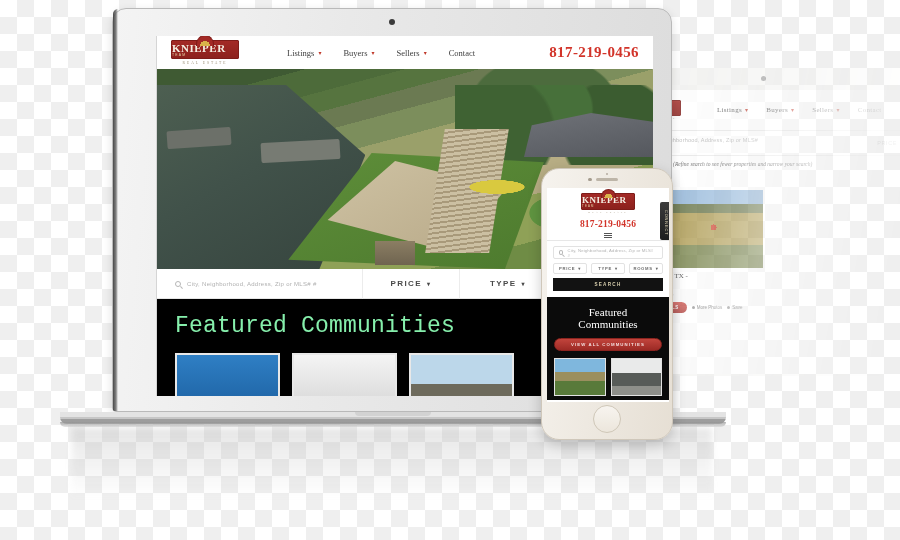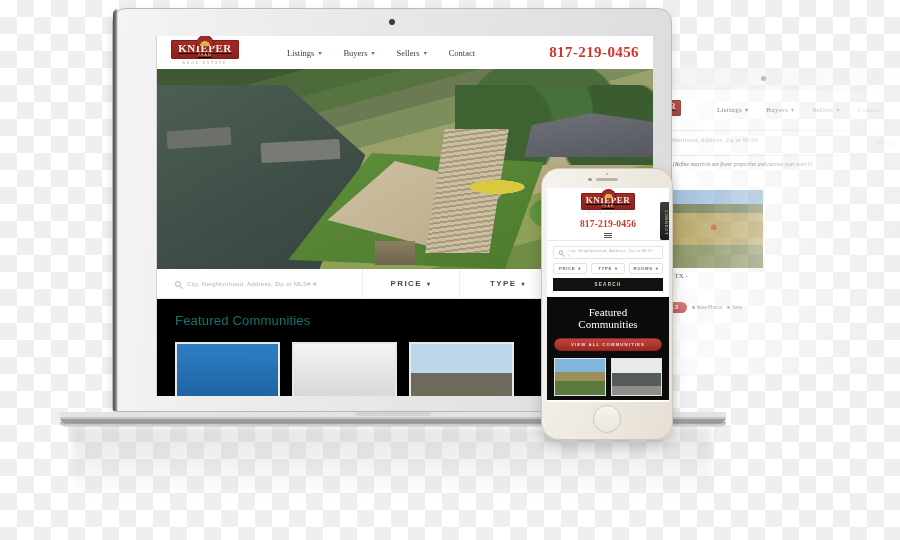--- a/index.html
+++ b/index.html
@@ -80,7 +80,7 @@
   #site-nav { height:33px; background:#fff; display:flex; align-items:center; padding:0 14px; }
   #site-logo { width:68px; }
   .logo-box { background:linear-gradient(#a32a26,#8c211d); border:1px solid #7e1c19; padding:2px 0 1px;
-    text-align:center; position:relative; border-radius:1px;text-decoration:underline; }
+    position:relative; border-radius:1px; }
   .logo-crest { position:absolute; left:50%; top:-6px; margin-left:-9px; width:18px; height:11px;
     background:radial-gradient(circle at 50% 100%, #d9b24a 0 40%, #a32a26 40%);
     border-radius:9px 9px 0 0; border:1px solid #7e1c19; border-bottom:none; }

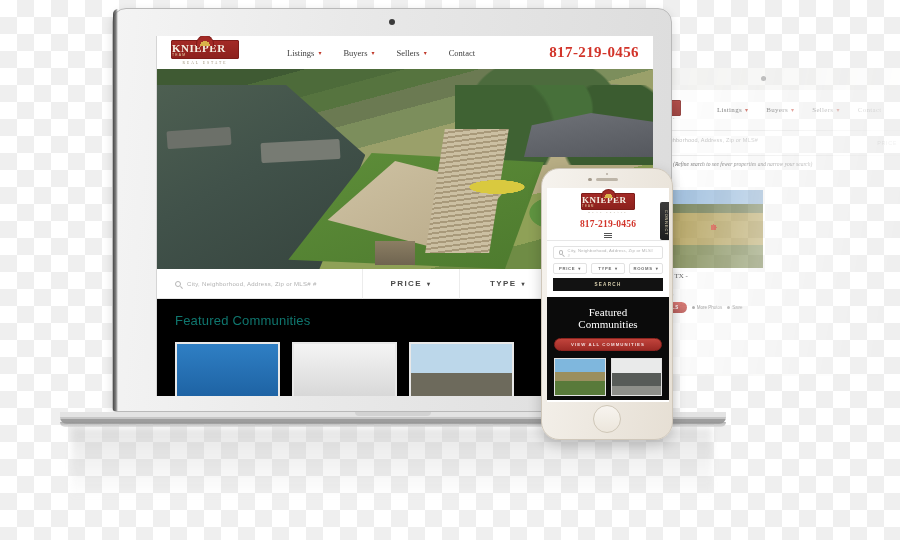--- a/index.html
+++ b/index.html
@@ -153,7 +153,7 @@
   #searchbar .drop .car { font-size:6px; color:#4a4a4a; }
 
   #featured { background:#000; height:97px; padding:14px 0 0 18px; position:relative; }
-  #feat-title { color:#0f766e; font-family:Liberation Sans, sans-serif; font-size:13px; letter-spacing:.2px; }
+  #feat-title { color:#86efac; font-family:Liberation Mono, monospace; font-size:23px; letter-spacing:.2px; }
   #feat-thumbs { display:flex; gap:12px; margin-top:14px; }
   #feat-thumbs .ft { width:105px; height:56px; }
   .ft.b1 { background:linear-gradient(#2f7fc4,#1e63a4); border:2px solid #e8e8e8; }

